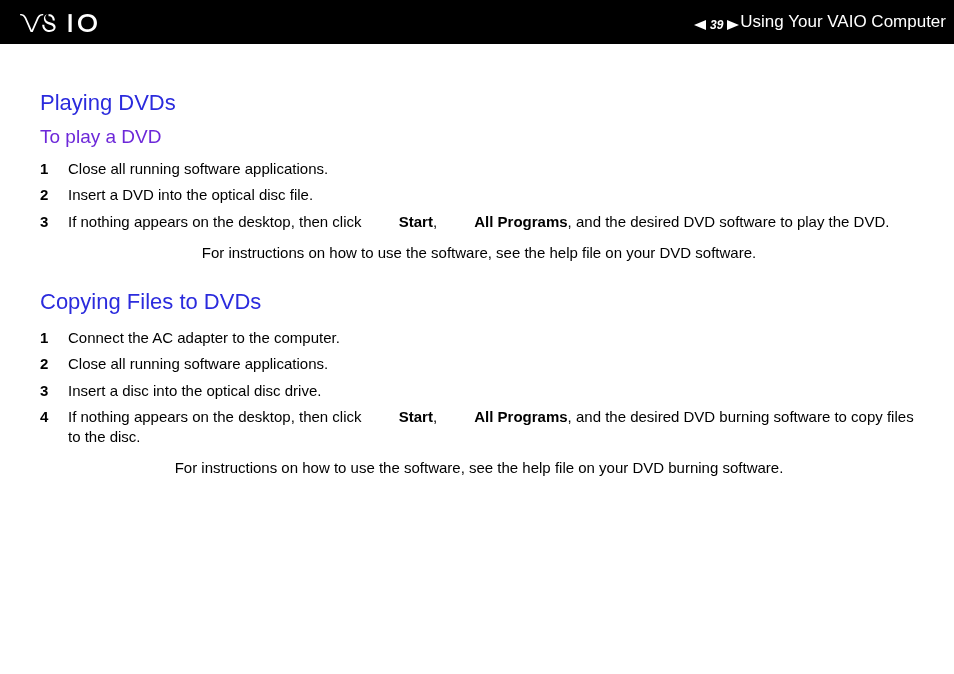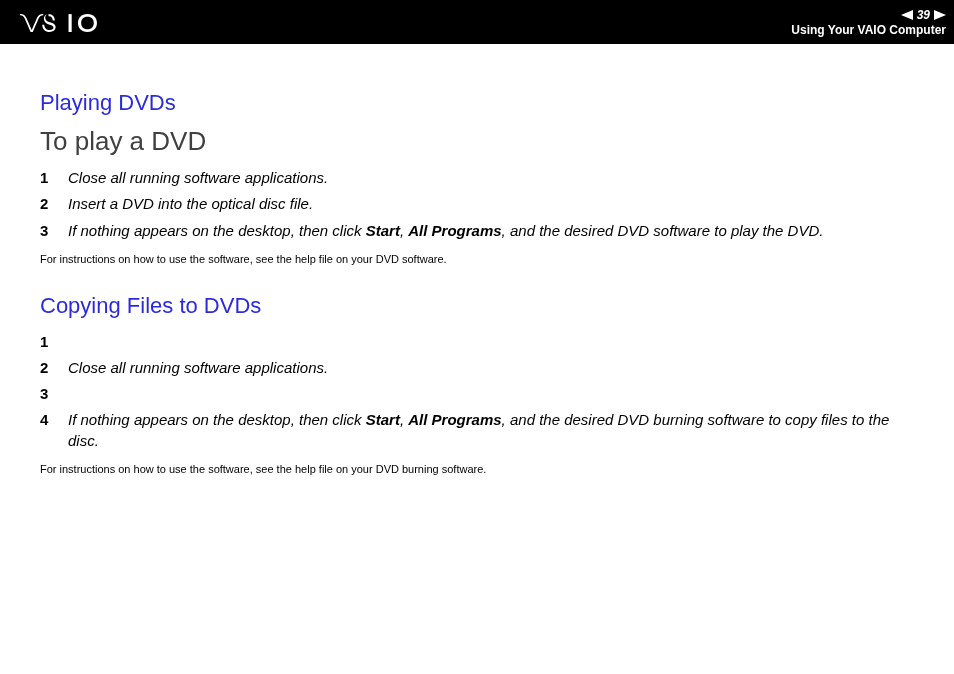--- a/index.html
+++ b/index.html
@@ -11,7 +11,7 @@
   }
   .logo { display: flex; align-items: center; }
   .logo svg { height: 20px; }
-  .header-right { display: flex; flex-direction: column; align-items: flex-end; gap: 1px; }
+  .header-right { display: flex; flex-direction: row; align-items: flex-end; gap: 1px; }
   .pager { display: flex; align-items: center; gap: 4px; font-size: 12px; font-style: italic; font-weight: bold; }
   .pager svg { display: block; }
   .section-label { font-size: 12px; font-weight: bold; }

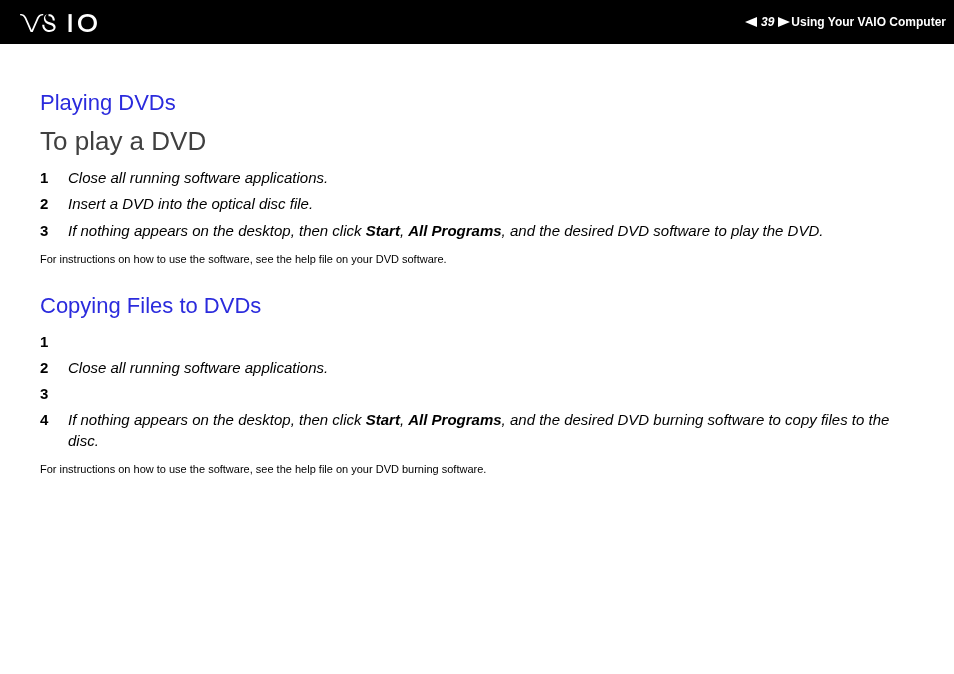--- a/index.html
+++ b/index.html
@@ -14,7 +14,7 @@
   .header-right { display: flex; flex-direction: row; align-items: flex-end; gap: 1px; }
   .pager { display: flex; align-items: center; gap: 4px; font-size: 12px; font-style: italic; font-weight: bold; }
   .pager svg { display: block; }
-  .section-label { font-size: 12px; font-weight: bold; }
+  .section-label { font-size: 17px; font-weight: normal; }
   .content { padding: 46px 36px 0 40px; }
   .h1 { color: #2b2bdd; font-size: 22px; font-weight: 400; margin-bottom: 10px; }
   .h2 { color: #404040; font-size: 26px; font-weight: 400; margin-bottom: 8px; }

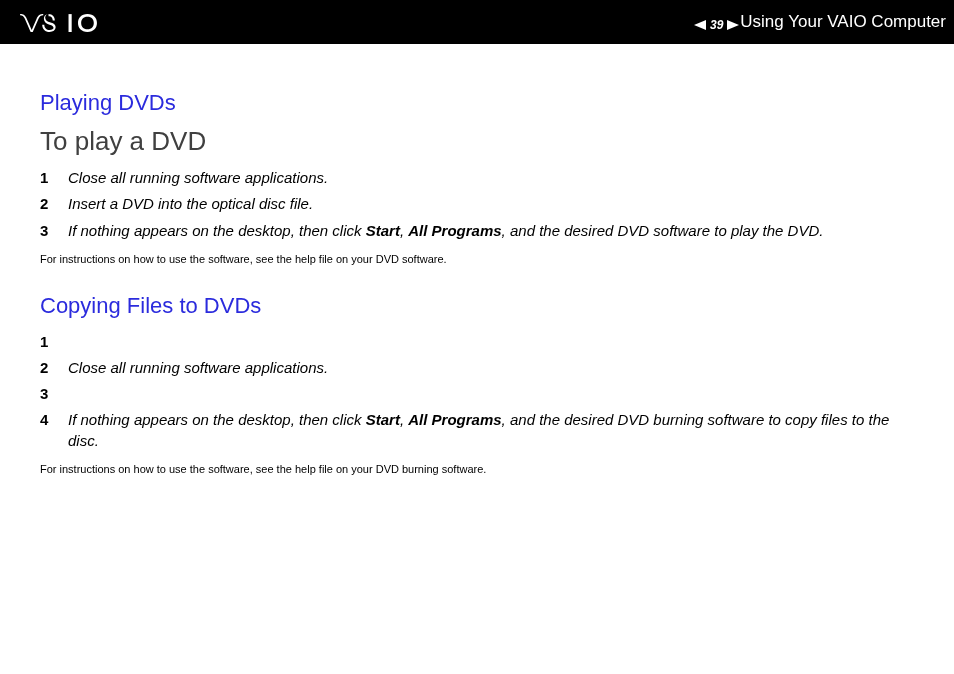--- a/index.html
+++ b/index.html
@@ -17,7 +17,7 @@
   .section-label { font-size: 17px; font-weight: normal; }
   .content { padding: 46px 36px 0 40px; }
   .h1 { color: #2b2bdd; font-size: 22px; font-weight: 400; margin-bottom: 10px; }
-  .h2 { color: #404040; font-size: 26px; font-weight: 400; margin-bottom: 8px; }
+  .h2 { color: #6d28d9; font-size: 19px; font-weight: 400; margin-bottom: 8px; }
   .steps { margin-bottom: 8px; }
   .step { display: flex; gap: 14px; padding: 3px 0; font-size: 15px; line-height: 1.35; }
   .step-num { font-weight: bold; width: 14px; flex-shrink: 0; }

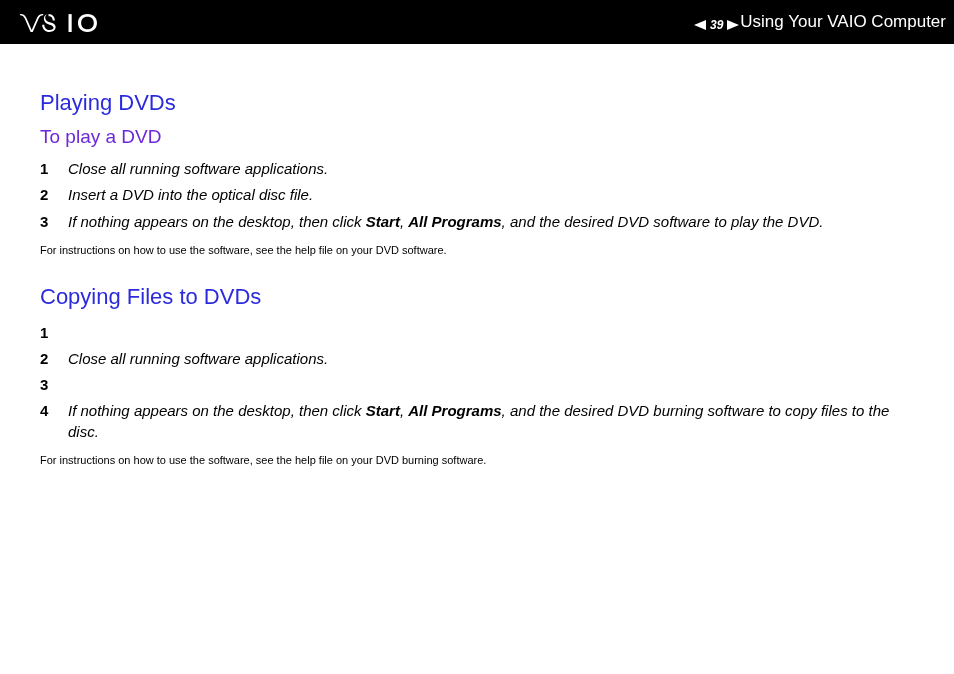--- a/index.html
+++ b/index.html
@@ -21,7 +21,7 @@
   .steps { margin-bottom: 8px; }
   .step { display: flex; gap: 14px; padding: 3px 0; font-size: 15px; line-height: 1.35; }
   .step-num { font-weight: bold; width: 14px; flex-shrink: 0; }
-  .step-text { flex: 1; font-style: italic; }
+  .step-text { flex: 1; }
   .step-text b { font-weight: bold; }
   .para { font-size: 11px; margin-top: 4px; margin-bottom: 26px; line-height: 1.35; }
   .sec2 .h1 { margin-top: 8px; }

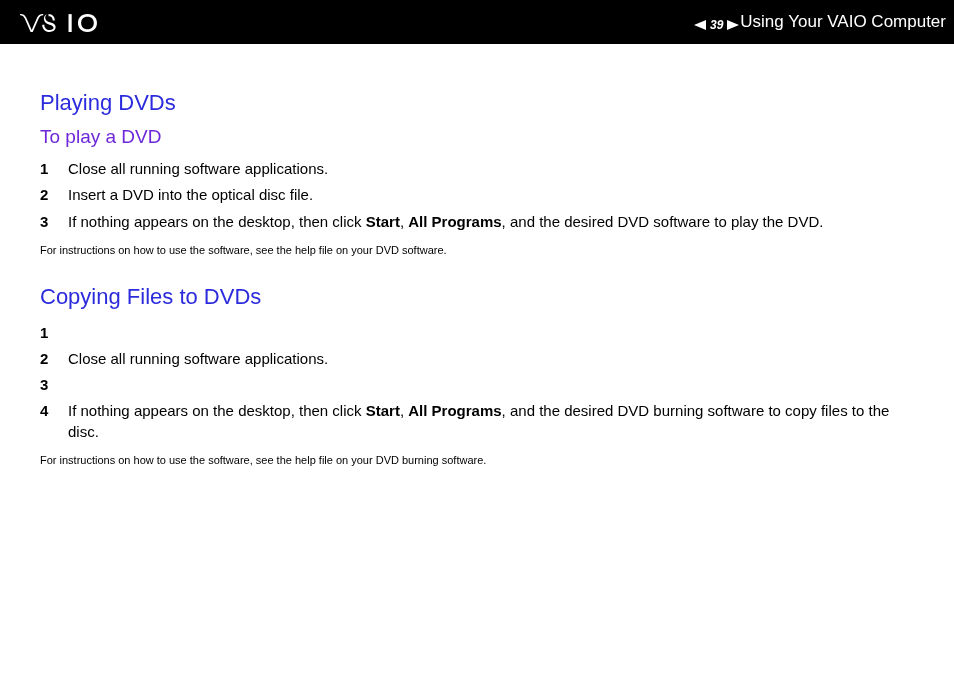--- a/index.html
+++ b/index.html
@@ -22,7 +22,7 @@
   .step { display: flex; gap: 14px; padding: 3px 0; font-size: 15px; line-height: 1.35; }
   .step-num { font-weight: bold; width: 14px; flex-shrink: 0; }
   .step-text { flex: 1; }
-  .step-text b { font-weight: bold; }
+  .step-text b { font-weight: bold; margin-left: 33px; }
   .para { font-size: 11px; margin-top: 4px; margin-bottom: 26px; line-height: 1.35; }
   .sec2 .h1 { margin-top: 8px; }
 </style>

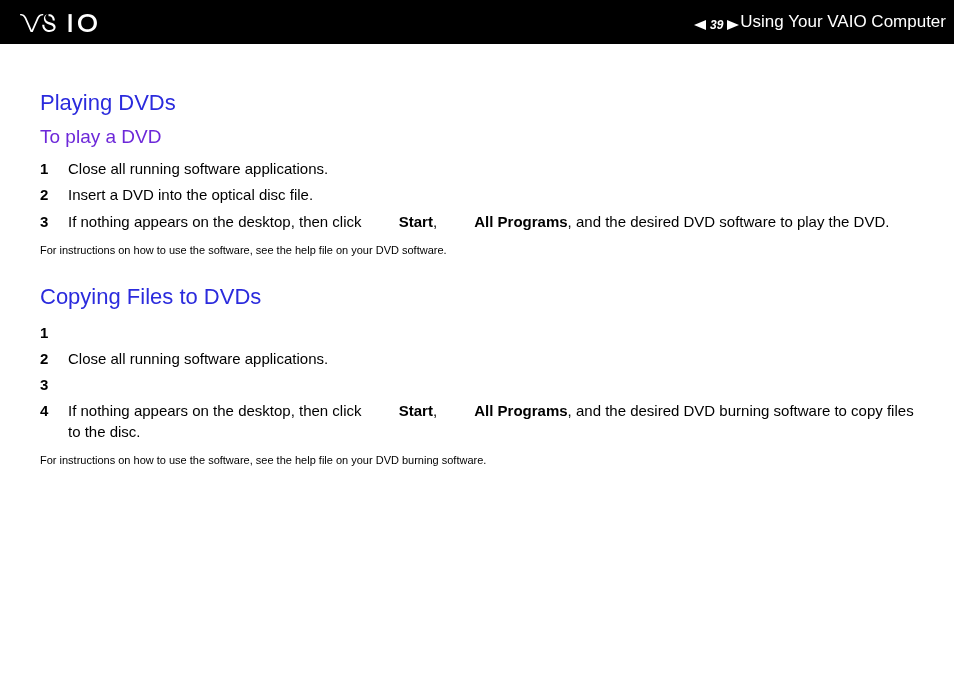--- a/index.html
+++ b/index.html
@@ -23,7 +23,7 @@
   .step-num { font-weight: bold; width: 14px; flex-shrink: 0; }
   .step-text { flex: 1; }
   .step-text b { font-weight: bold; margin-left: 33px; }
-  .para { font-size: 11px; margin-top: 4px; margin-bottom: 26px; line-height: 1.35; }
+  .para { font-size: 15px; margin-top: 4px; margin-bottom: 26px; line-height: 1.35; text-align: center; }
   .sec2 .h1 { margin-top: 8px; }
 </style>
 </head>

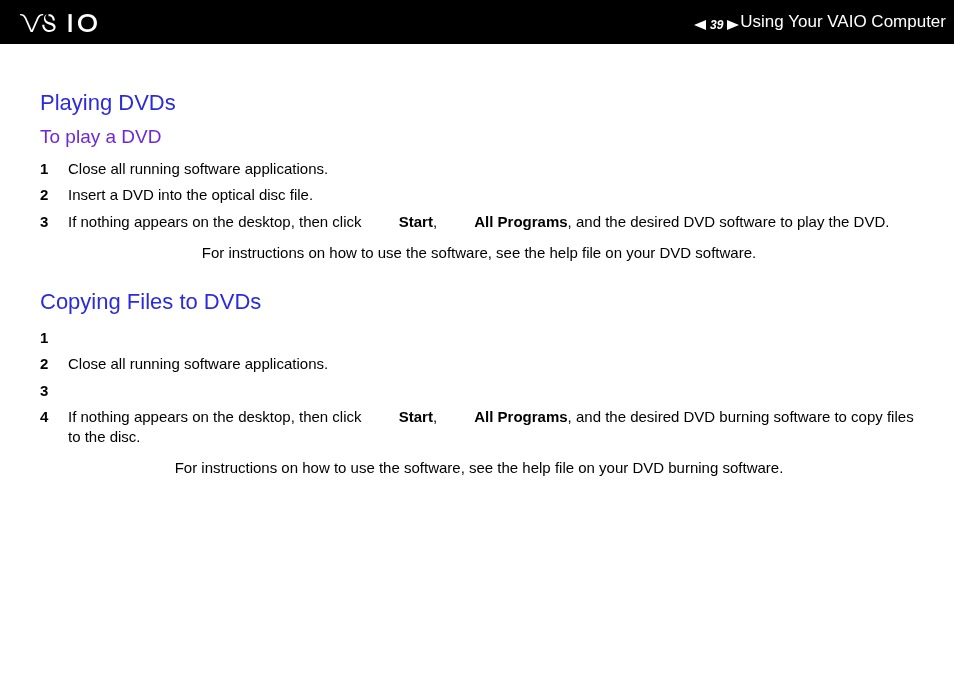--- a/index.html
+++ b/index.html
@@ -85,6 +85,7 @@
     <div class="steps">
       <div class="step">
         <div class="step-num">1</div>
+        <div class="step-text">Connect the AC adapter to the computer.</div>
       </div>
       <div class="step">
         <div class="step-num">2</div>

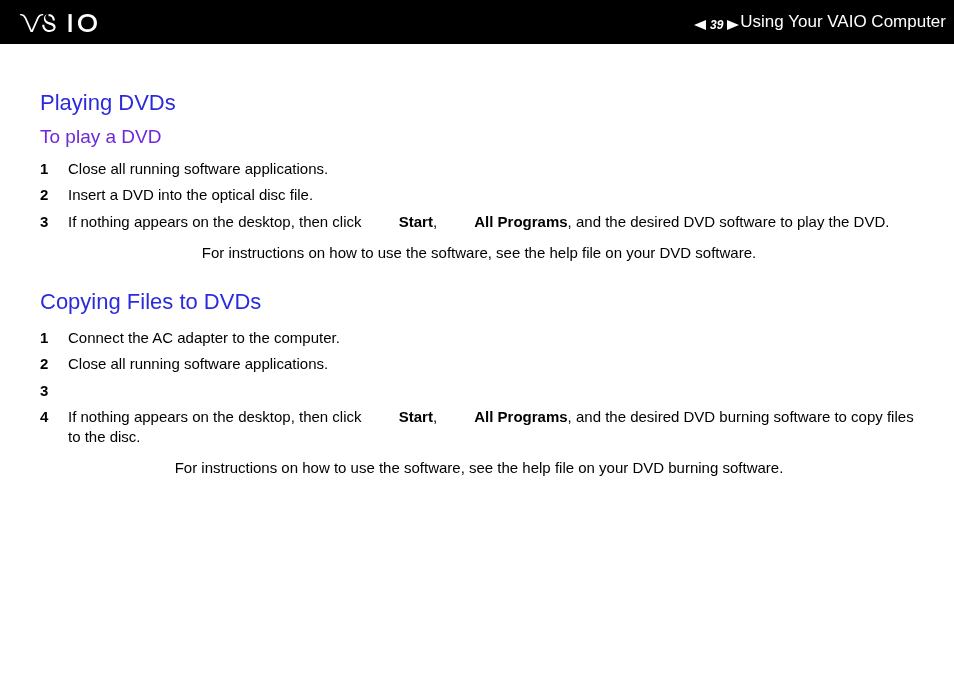--- a/index.html
+++ b/index.html
@@ -93,6 +93,7 @@
       </div>
       <div class="step">
         <div class="step-num">3</div>
+        <div class="step-text">Insert a disc into the optical disc drive.</div>
       </div>
       <div class="step">
         <div class="step-num">4</div>

